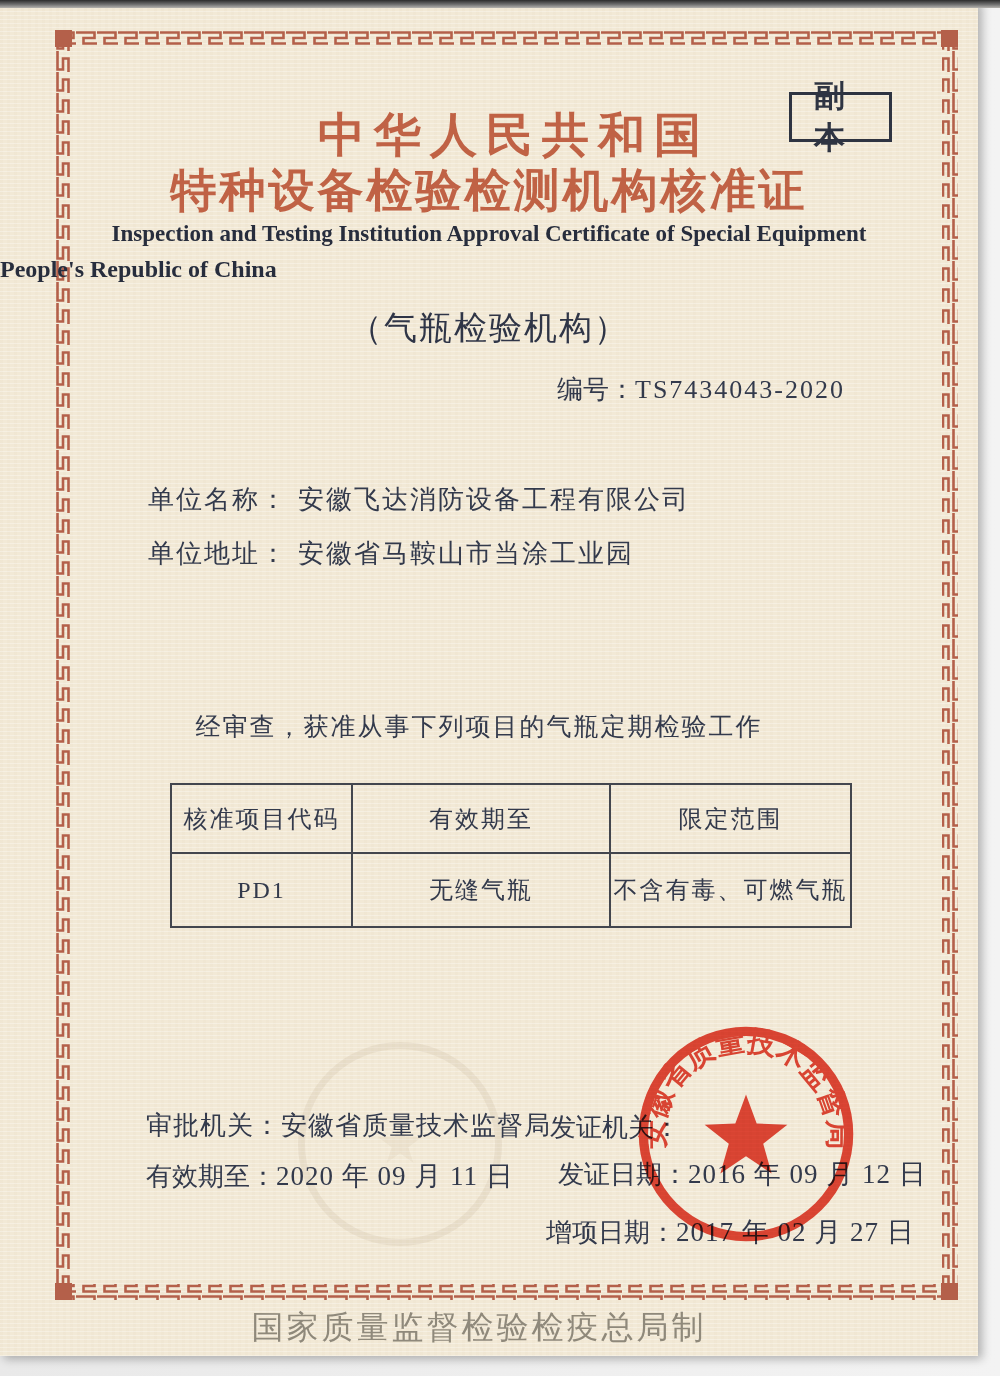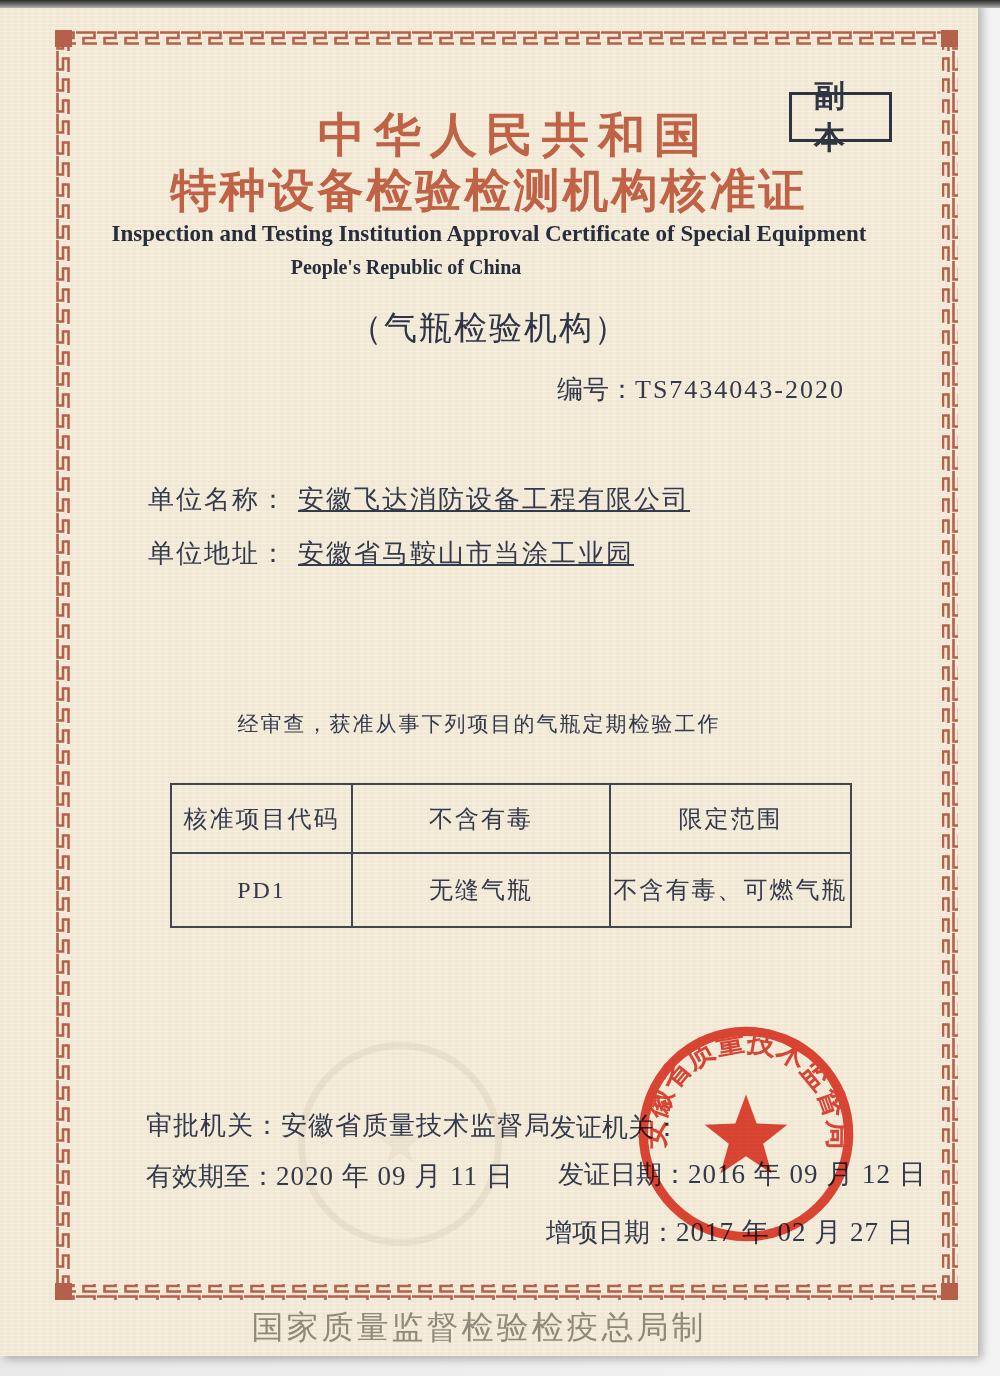--- a/index.html
+++ b/index.html
@@ -45,8 +45,8 @@
     color:#272d3d; font-size:23px; font-weight:bold;
   }
   .title-en2 {
-    position:absolute; left:0; width:812px; top:256px; text-align:center;
-    color:#272d3d; font-size:20px; font-weight:bold;
+    position:absolute; left:0; width:812px; top:256px; 
+    color:#272d3d; font-size:24px; font-weight:bold;
   }
   .subtitle {
     position:absolute; left:0; width:978px; top:306px; text-align:center;

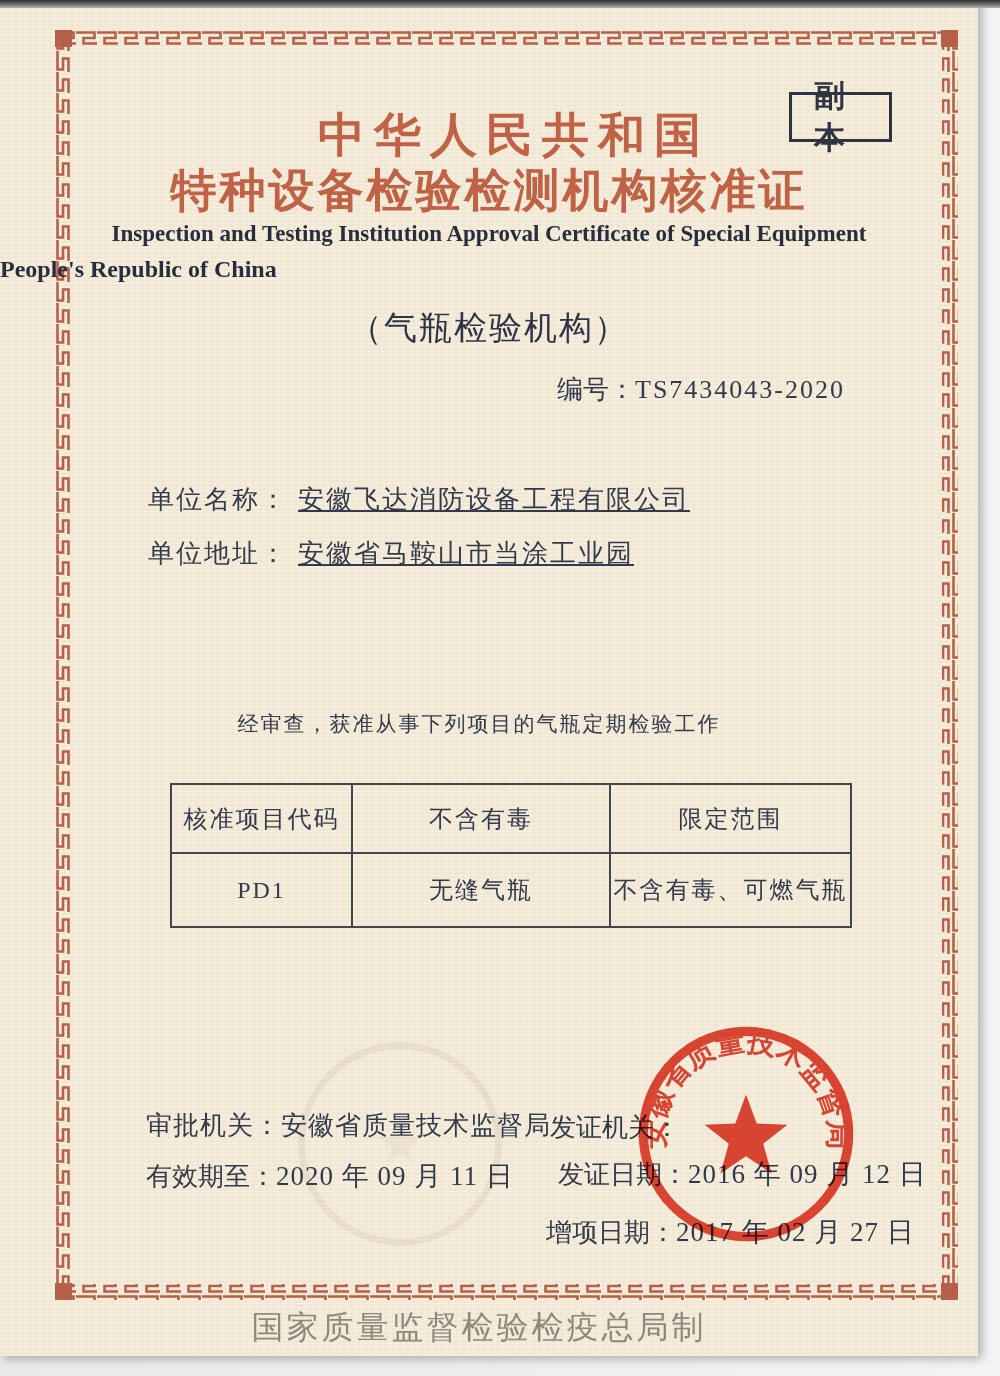--- a/index.html
+++ b/index.html
@@ -60,7 +60,7 @@
   .field-row { position:absolute; left:148px; color:#333a4c; font-size:26px; letter-spacing:2px; }
   .row-name { top:482px; }
   .row-addr { top:536px; }
-  .field-row .val { margin-left:10px;text-decoration:underline; }
+  .field-row .val { margin-left:10px; }
   .statement {
     position:absolute; left:0; width:958px; top:710px; text-align:center;
     color:#333a4c; font-size:21px; letter-spacing:2px;

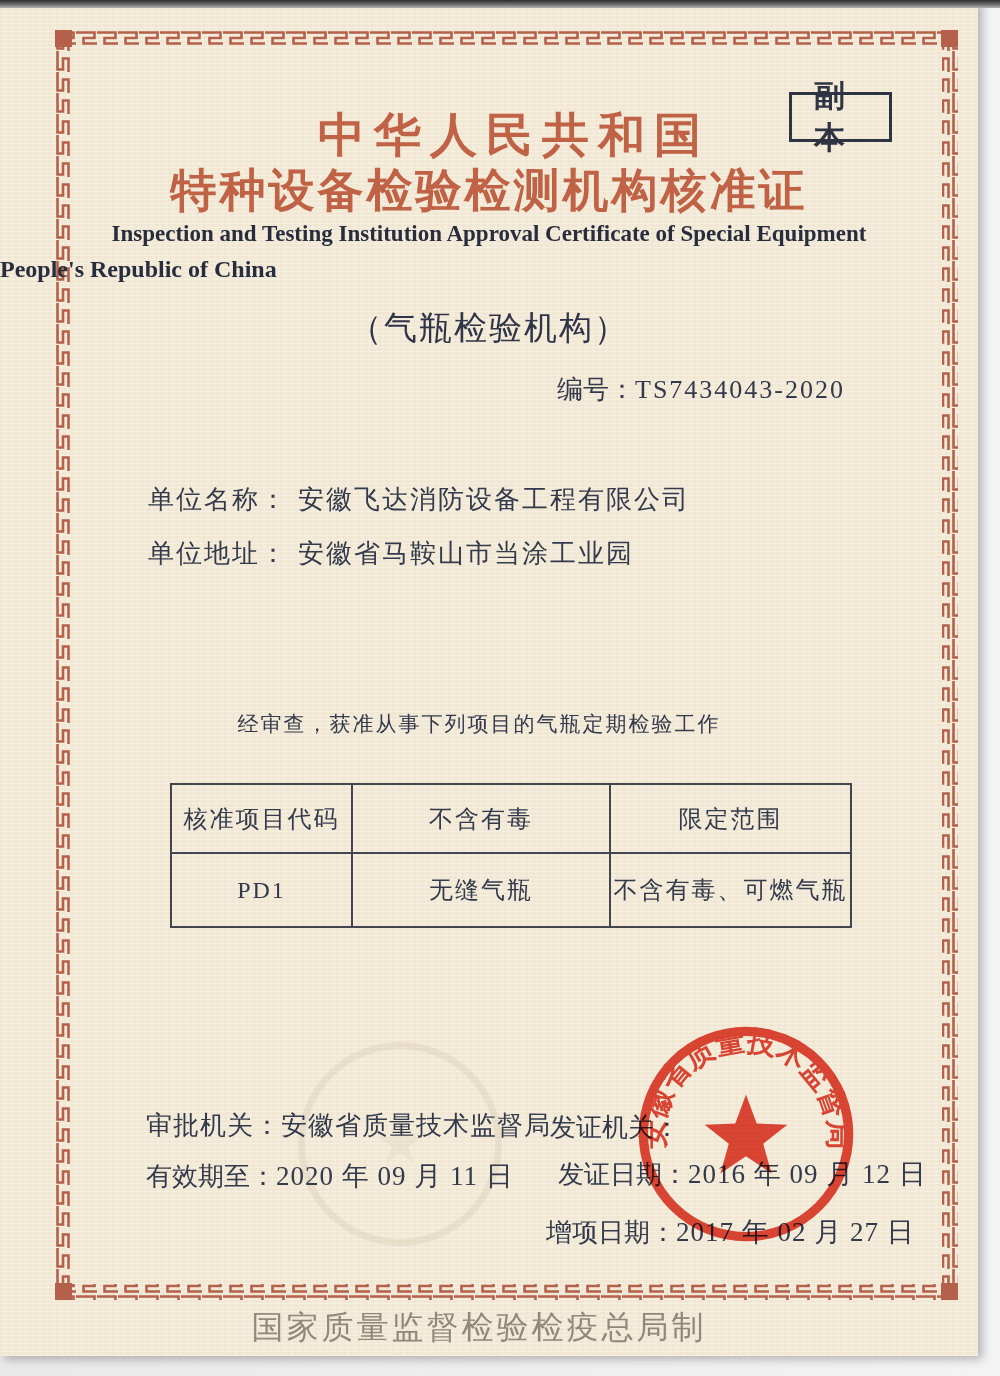--- a/index.html
+++ b/index.html
@@ -63,7 +63,7 @@
   .field-row .val { margin-left:10px; }
   .statement {
     position:absolute; left:0; width:958px; top:710px; text-align:center;
-    color:#333a4c; font-size:21px; letter-spacing:2px;
+    color:#333a4c; font-size:25px; letter-spacing:2px;
   }
   table.approval {
     position:absolute; left:170px; top:783px; width:680px;

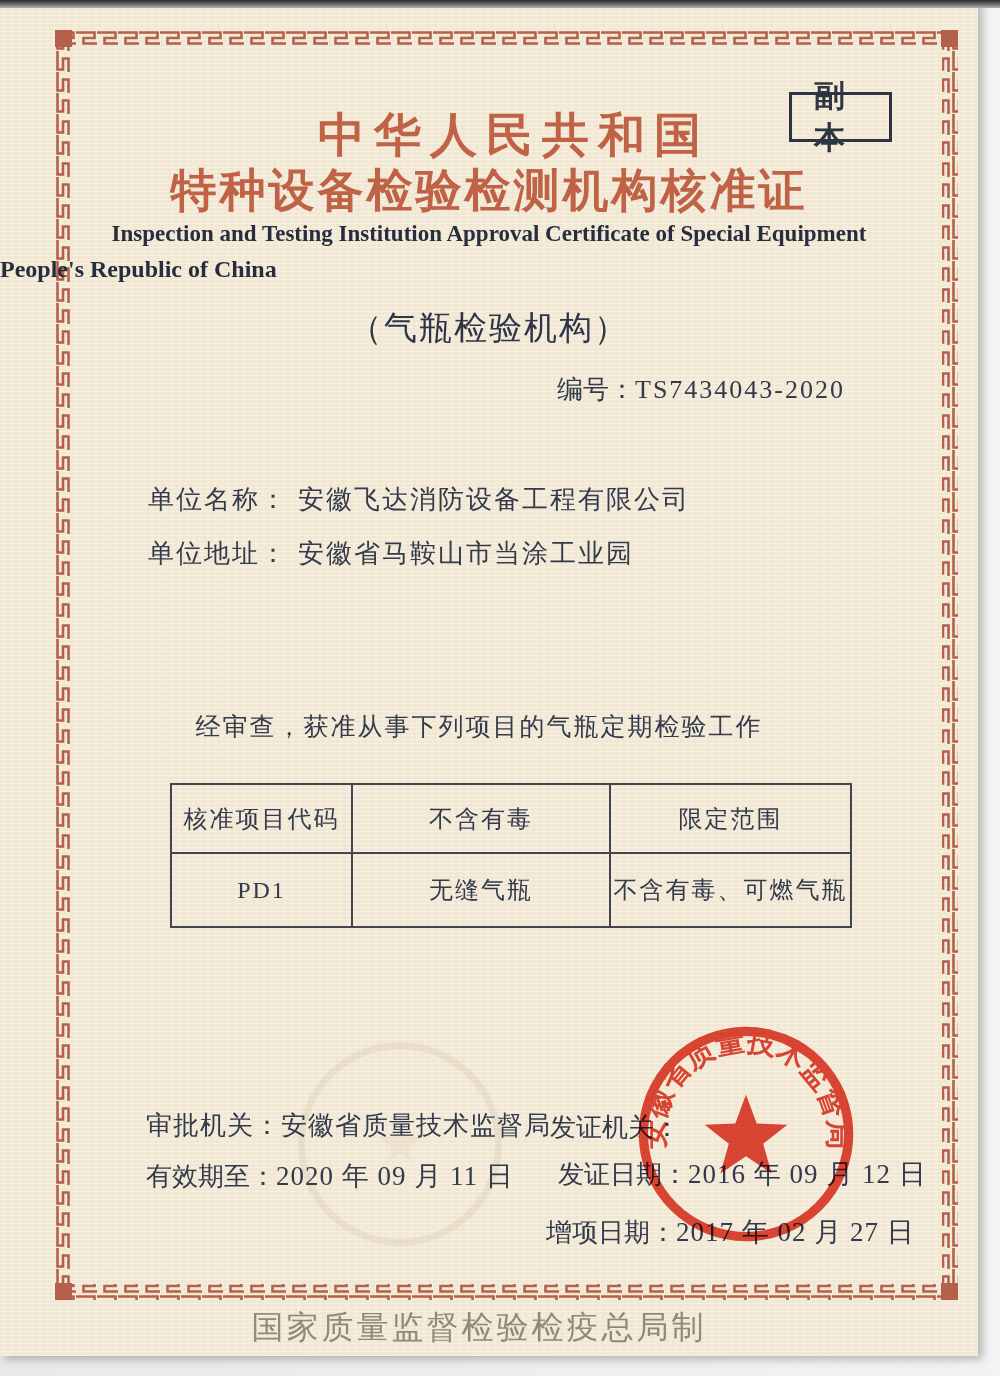--- a/index.html
+++ b/index.html
@@ -155,7 +155,7 @@
       <tbody>
           <tr>
         <th>核准项目代码</th>
-        <th>不含有毒</th>
+        <th>有效期至</th>
         <th>限定范围</th>
       </tr>
       <tr>

